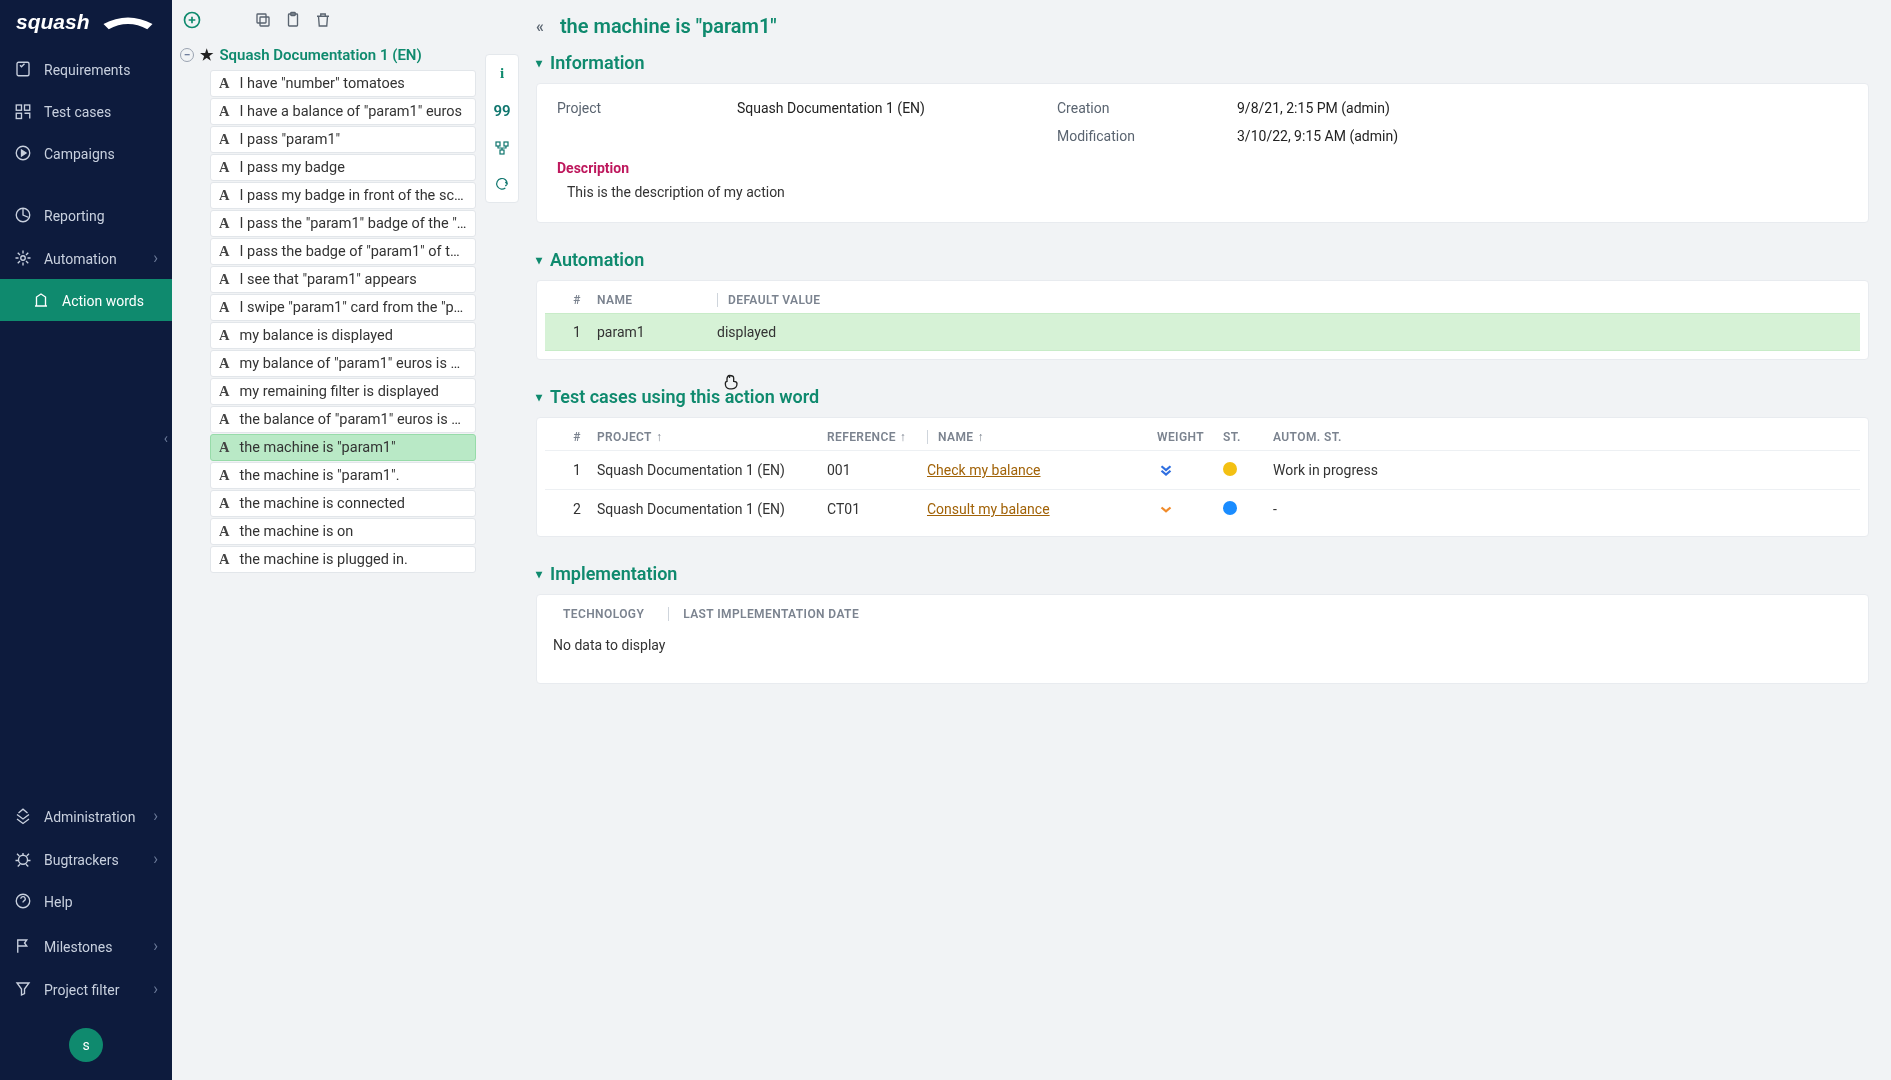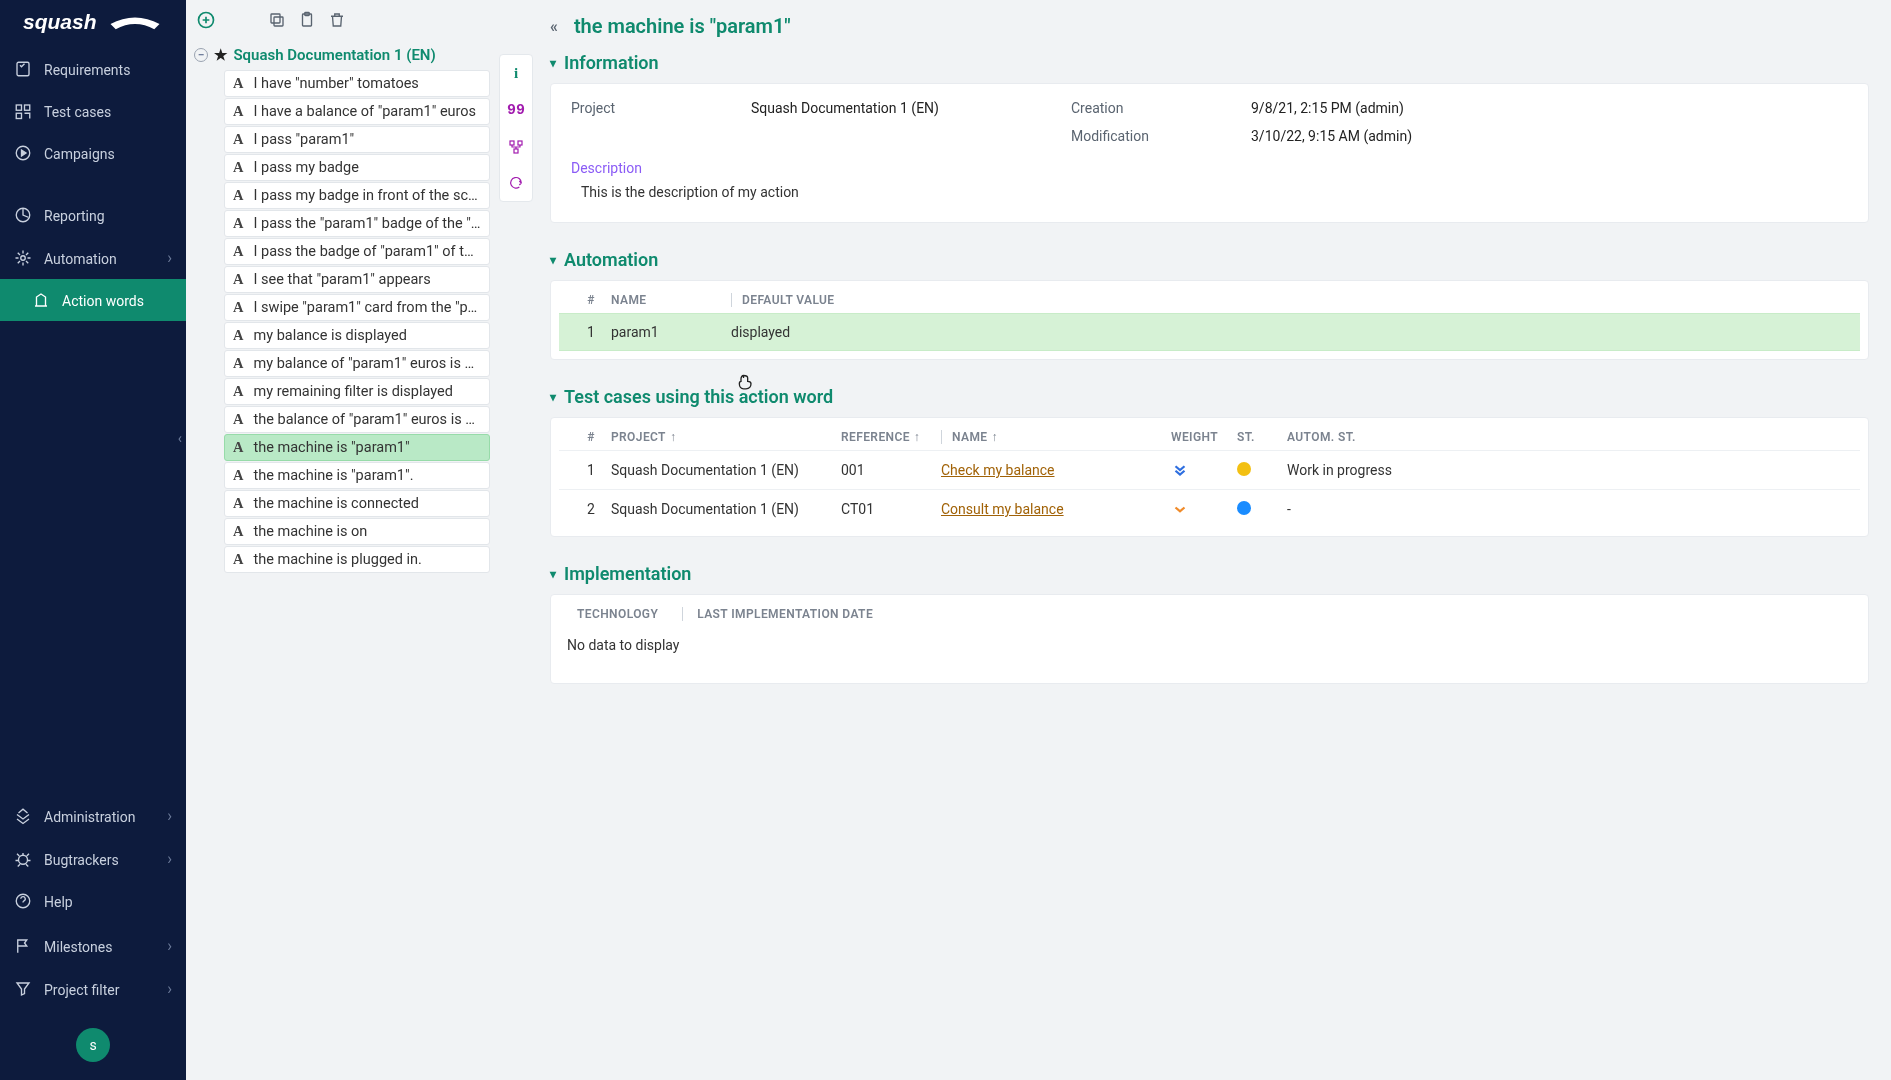--- a/index.html
+++ b/index.html
@@ -15,7 +15,7 @@
 }
 
 .sidebar {
-  width: 186px;
+  width: 172px;
   background: #0d1b3d;
   color: #c8d0de;
   display: flex;

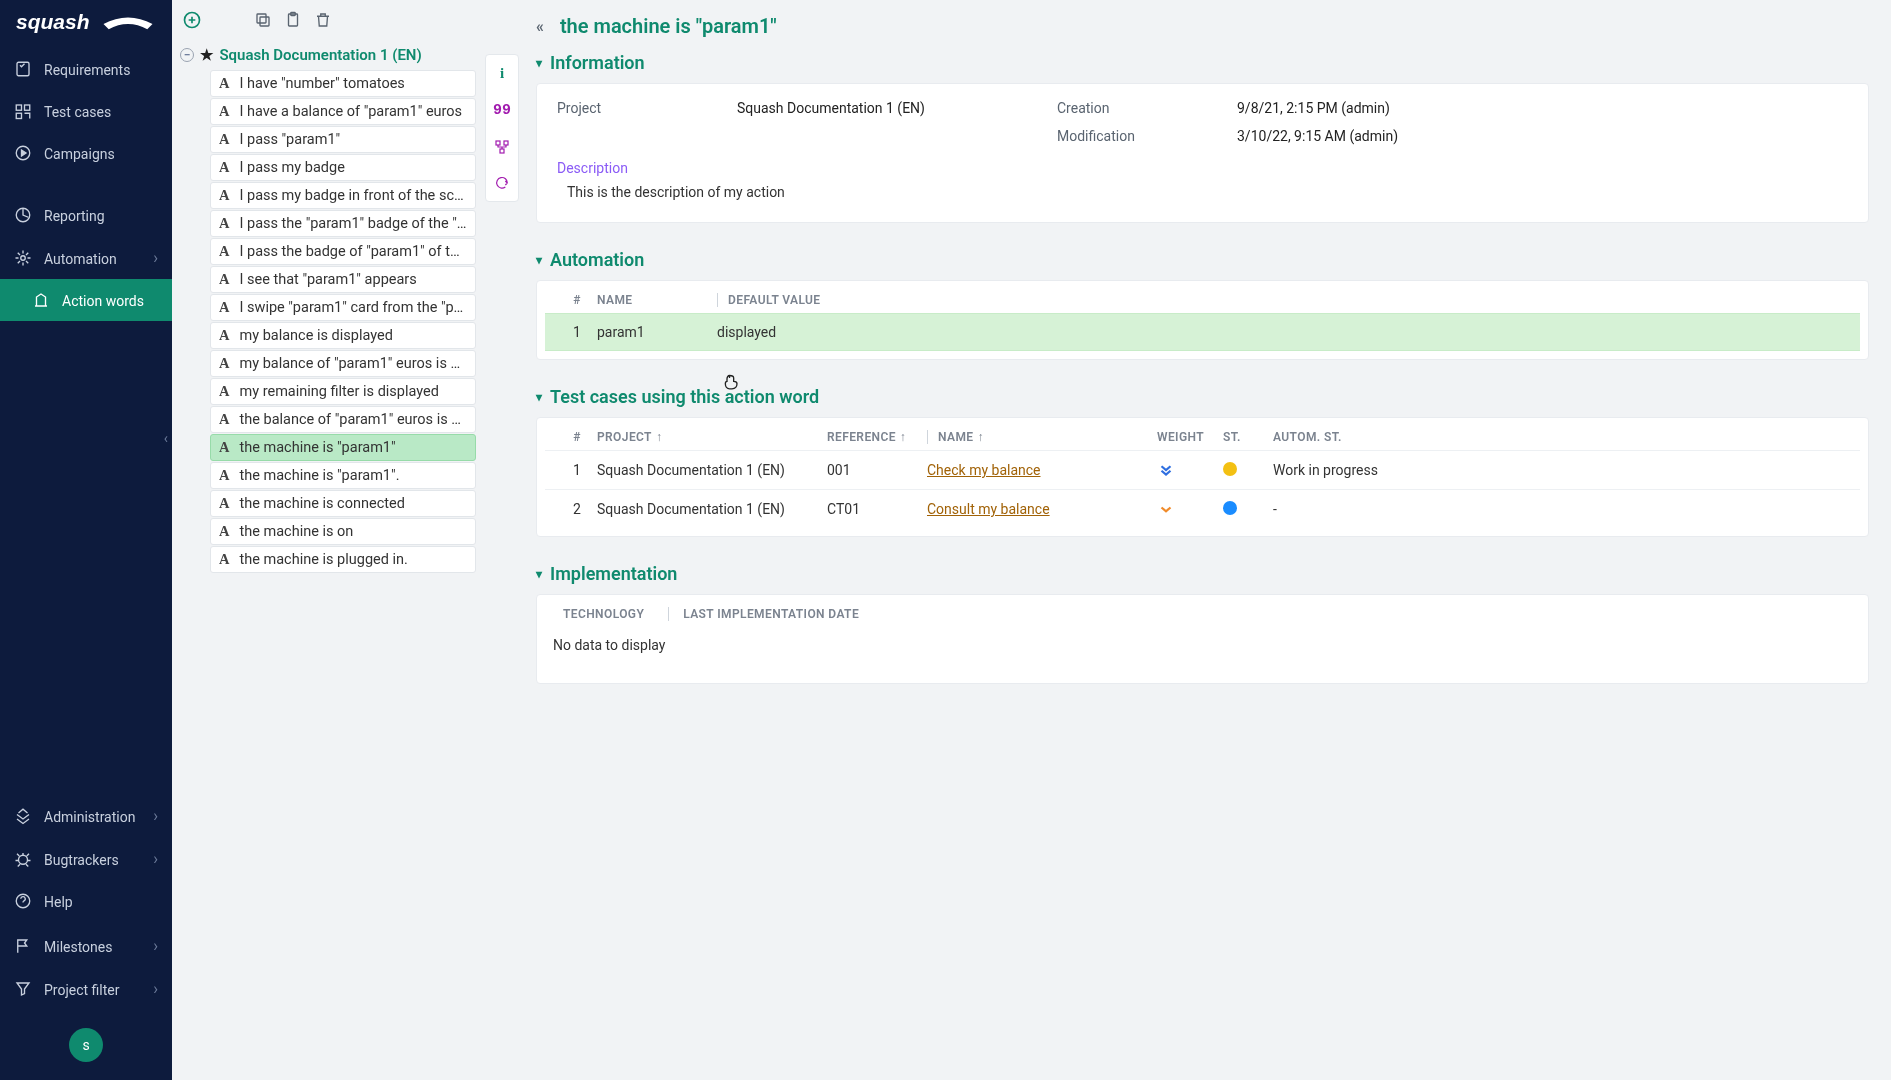--- a/index.html
+++ b/index.html
@@ -163,10 +163,9 @@
   gap:20px;
 }
 .vstrip .vbtn {
-  color:#a21caf;
+  color:#0f766e;
   font-size:15px;
   cursor:pointer;
-  font-family:Liberation Mono, monospace;
 }
 
 

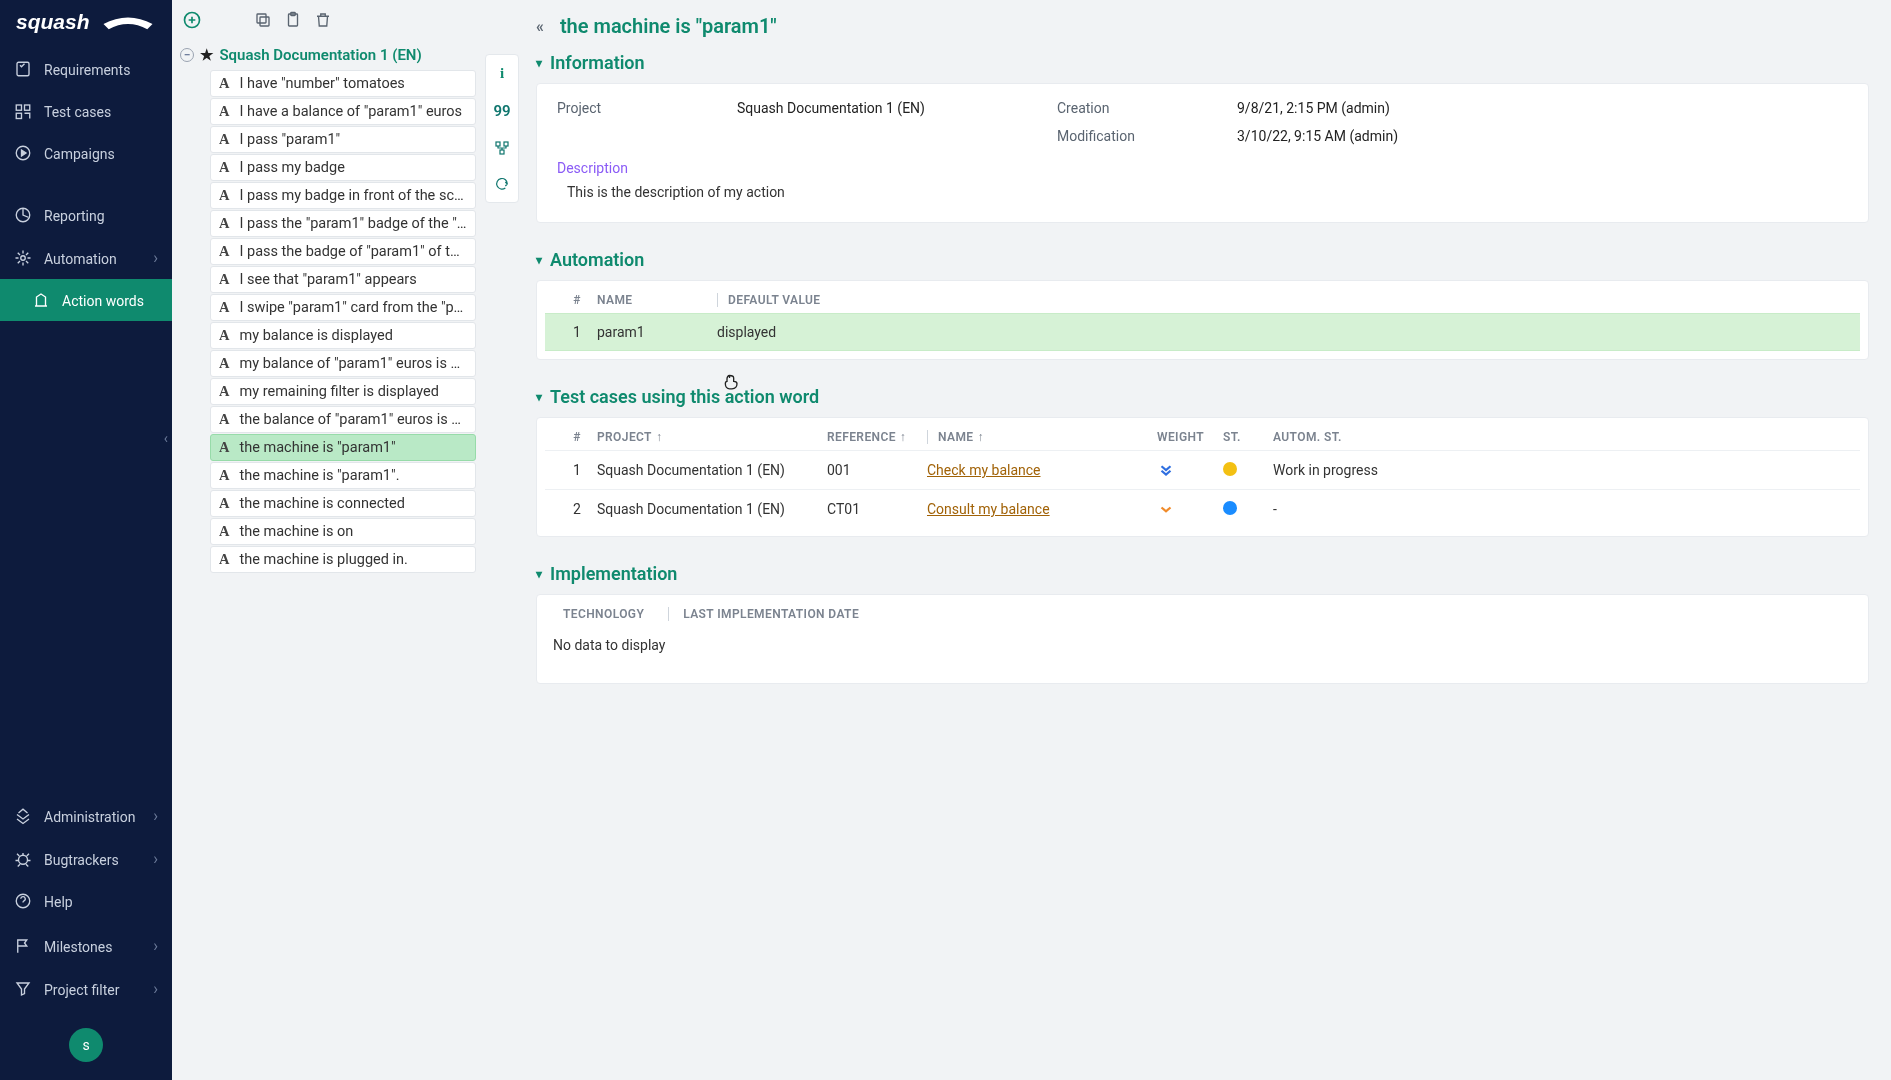--- a/index.html
+++ b/index.html
@@ -210,7 +210,7 @@
 .info-label { color:#5a6470; }
 .info-value { color:#222; }
 .desc-block { margin-top: 4px; }
-.desc-label { color:#8b5cf6; margin-bottom:8px; }
+.desc-label { color:#be185d; margin-bottom:8px;font-weight:bold; }
 .desc-text { padding-left:10px; }
 .thead {
   display:grid;

